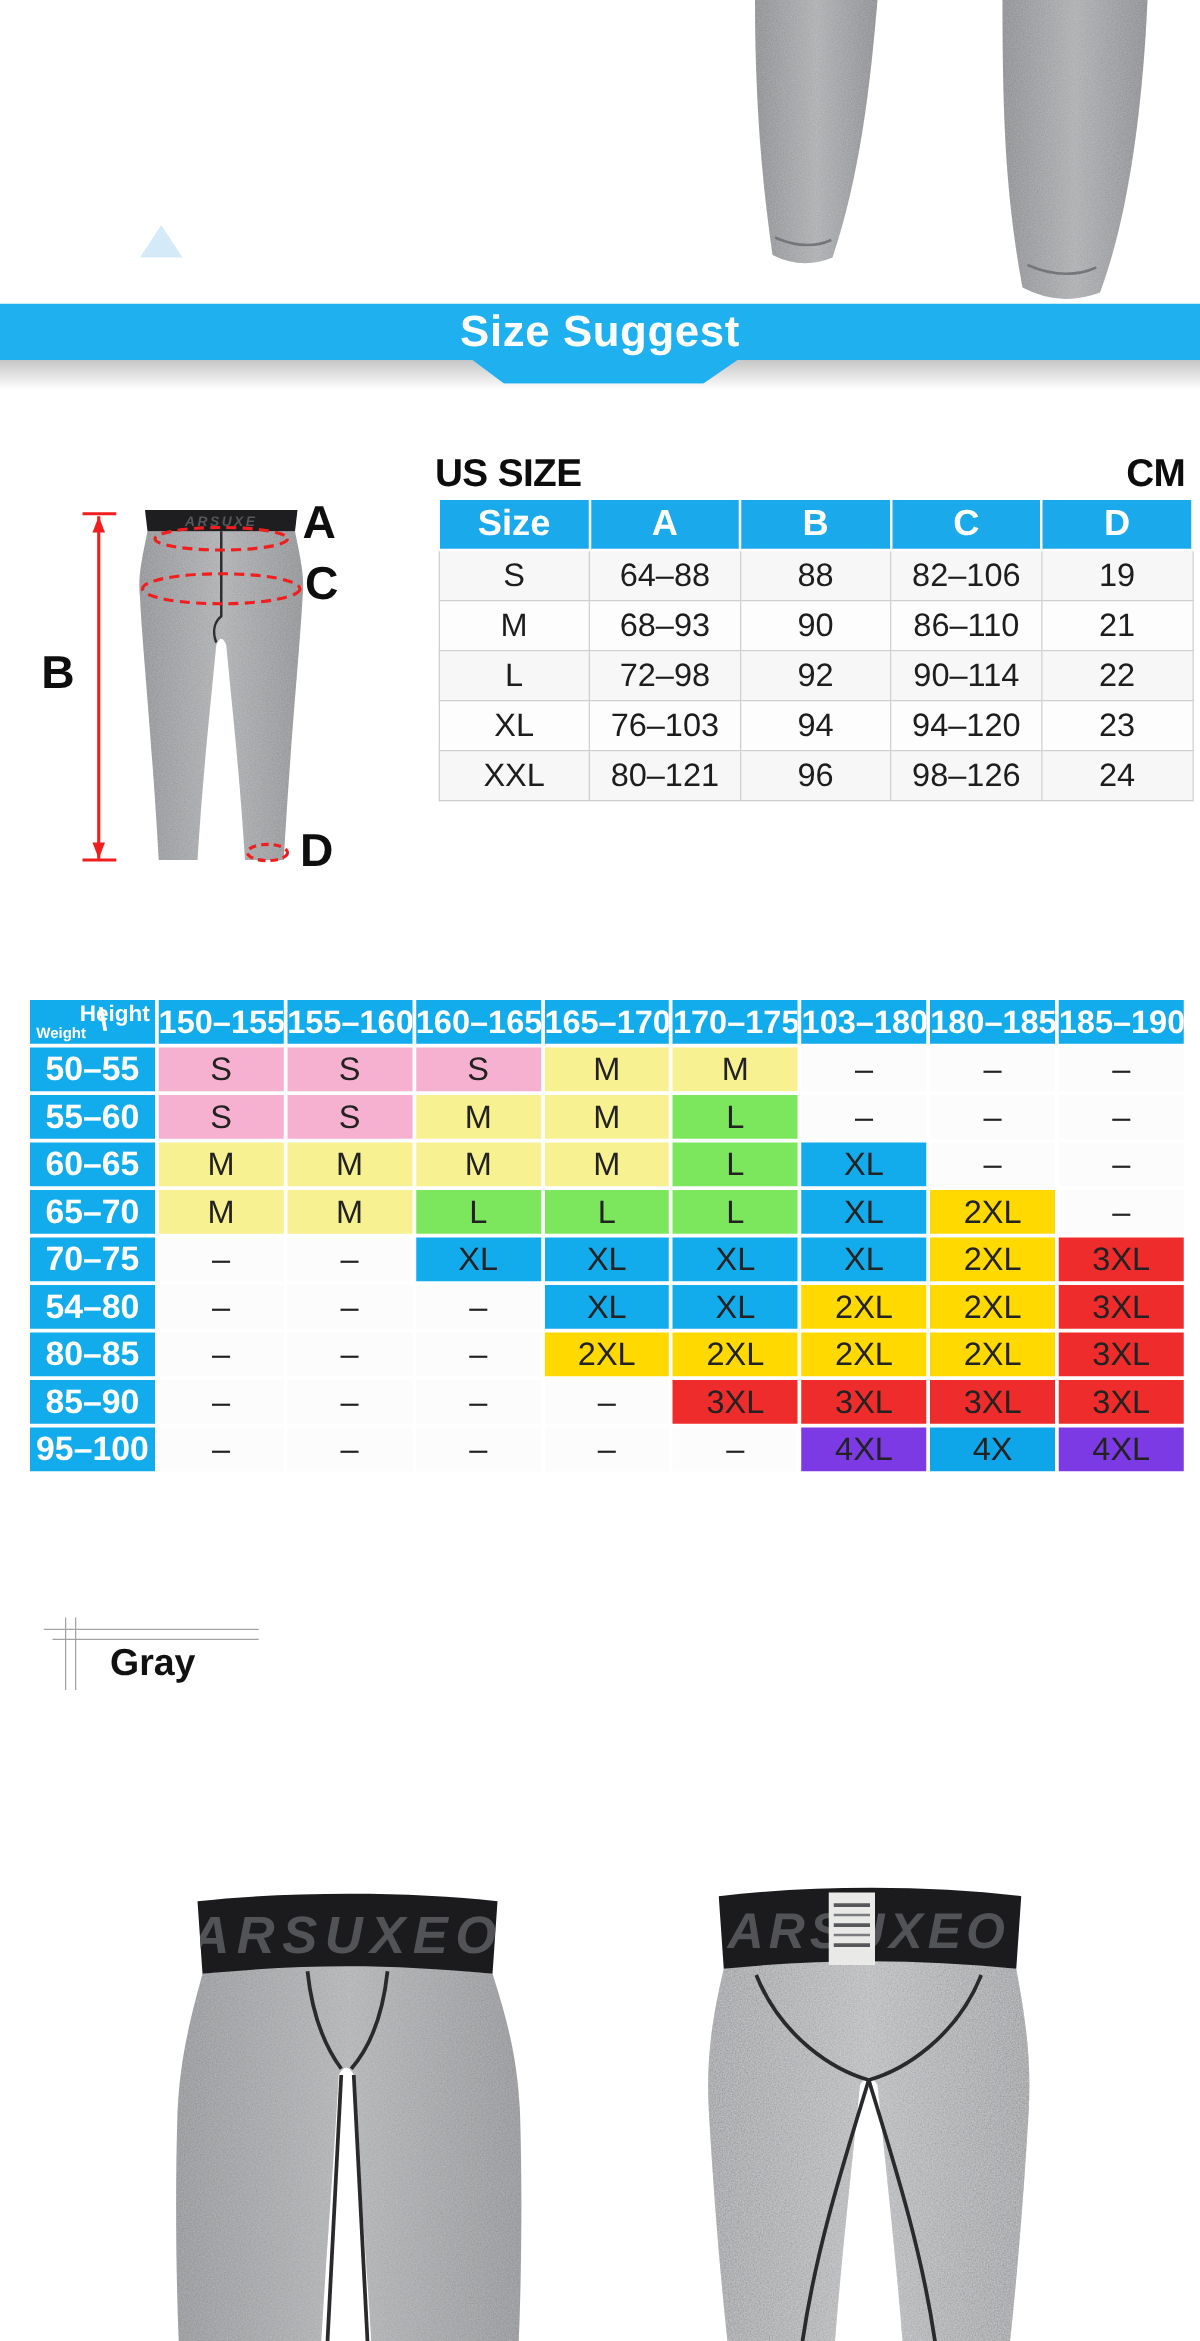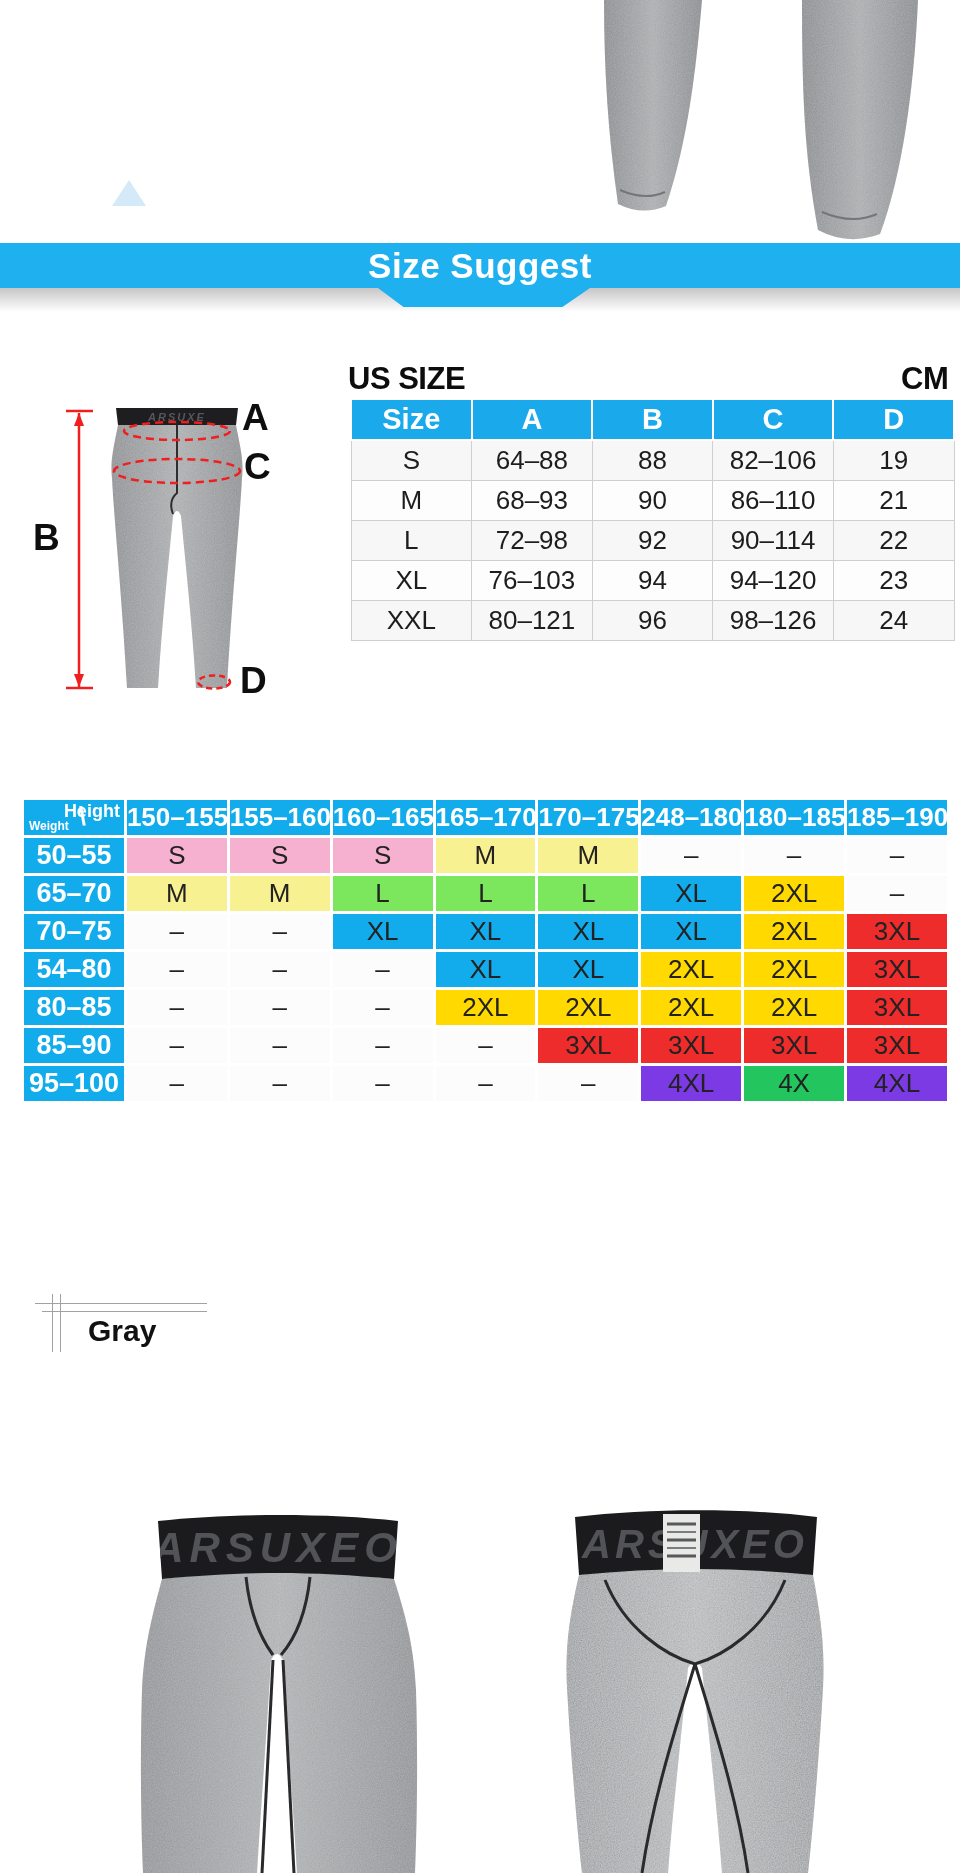--- a/index.html
+++ b/index.html
@@ -207,7 +207,7 @@
           <th>160–165</th>
           <th>165–170</th>
           <th>170–175</th>
-          <th>248–180</th>
+          <th>103–180</th>
           <th>180–185</th>
           <th>185–190</th>
         </tr>

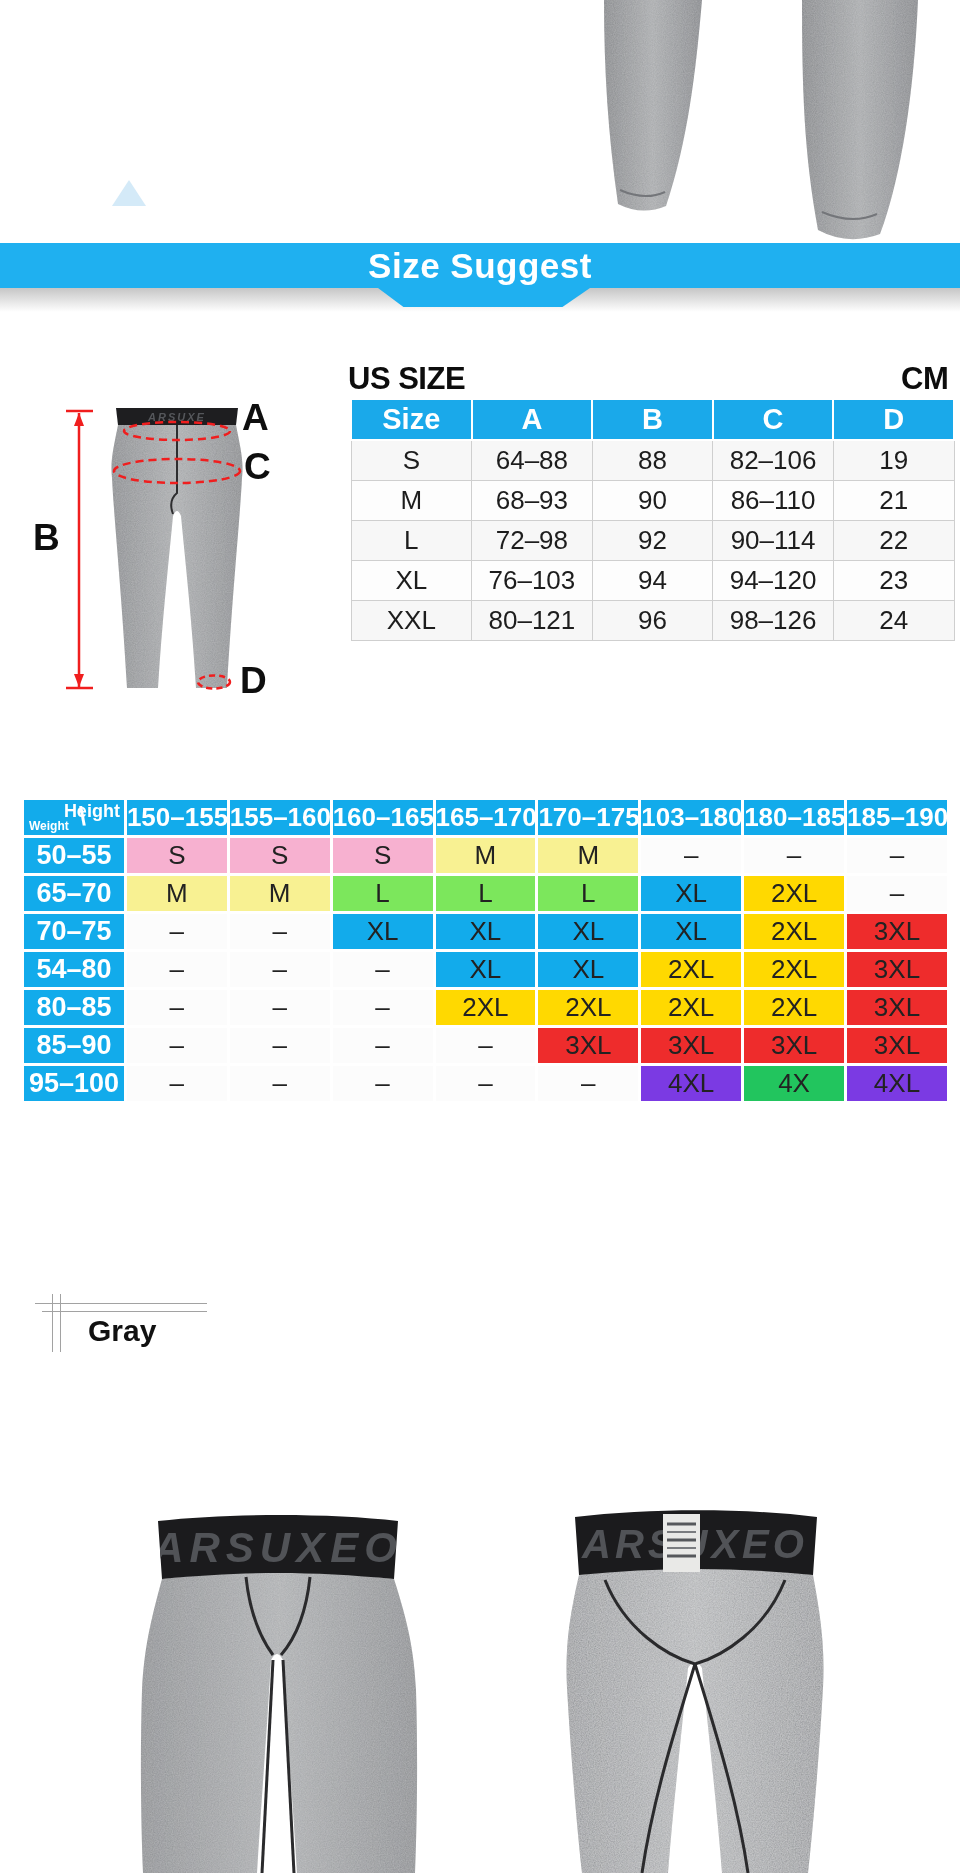--- a/index.html
+++ b/index.html
@@ -218,6 +218,17 @@
           <td style="background:#f7b1d0">S</td>
           <td style="background:#f8f192">M</td>
           <td style="background:#f8f192">M</td>
+          <td style="background:#fcfcfc">–</td>
+          <td style="background:#fcfcfc">–</td>
+          <td style="background:#fcfcfc">–</td>
+        </tr>
+        <tr>
+          <th class="wlabel">55–60</th>
+          <td style="background:#f7b1d0">S</td>
+          <td style="background:#f7b1d0">S</td>
+          <td style="background:#f8f192">M</td>
+          <td style="background:#f8f192">M</td>
+          <td style="background:#7ce75c">L</td>
           <td style="background:#fcfcfc">–</td>
           <td style="background:#fcfcfc">–</td>
           <td style="background:#fcfcfc">–</td>

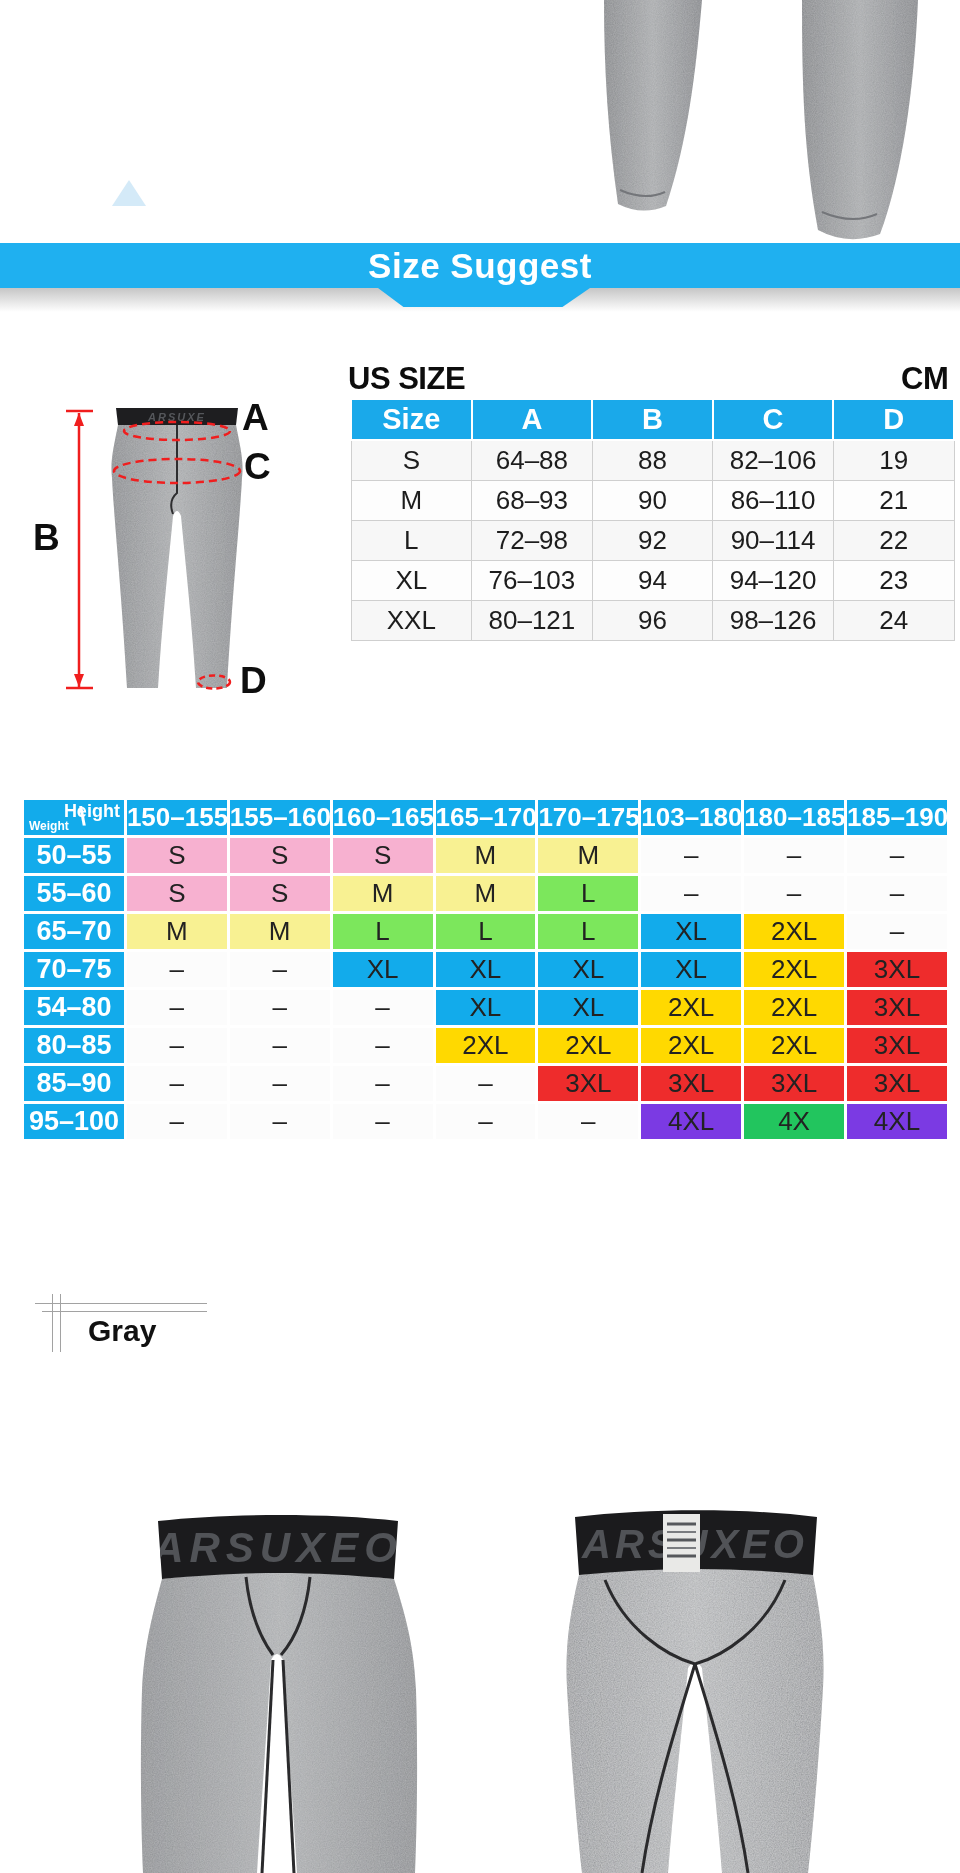--- a/index.html
+++ b/index.html
@@ -230,6 +230,17 @@
           <td style="background:#f8f192">M</td>
           <td style="background:#7ce75c">L</td>
           <td style="background:#fcfcfc">–</td>
+          <td style="background:#fcfcfc">–</td>
+          <td style="background:#fcfcfc">–</td>
+        </tr>
+        <tr>
+          <th class="wlabel">60–65</th>
+          <td style="background:#f8f192">M</td>
+          <td style="background:#f8f192">M</td>
+          <td style="background:#f8f192">M</td>
+          <td style="background:#f8f192">M</td>
+          <td style="background:#7ce75c">L</td>
+          <td style="background:#12abeb">XL</td>
           <td style="background:#fcfcfc">–</td>
           <td style="background:#fcfcfc">–</td>
         </tr>

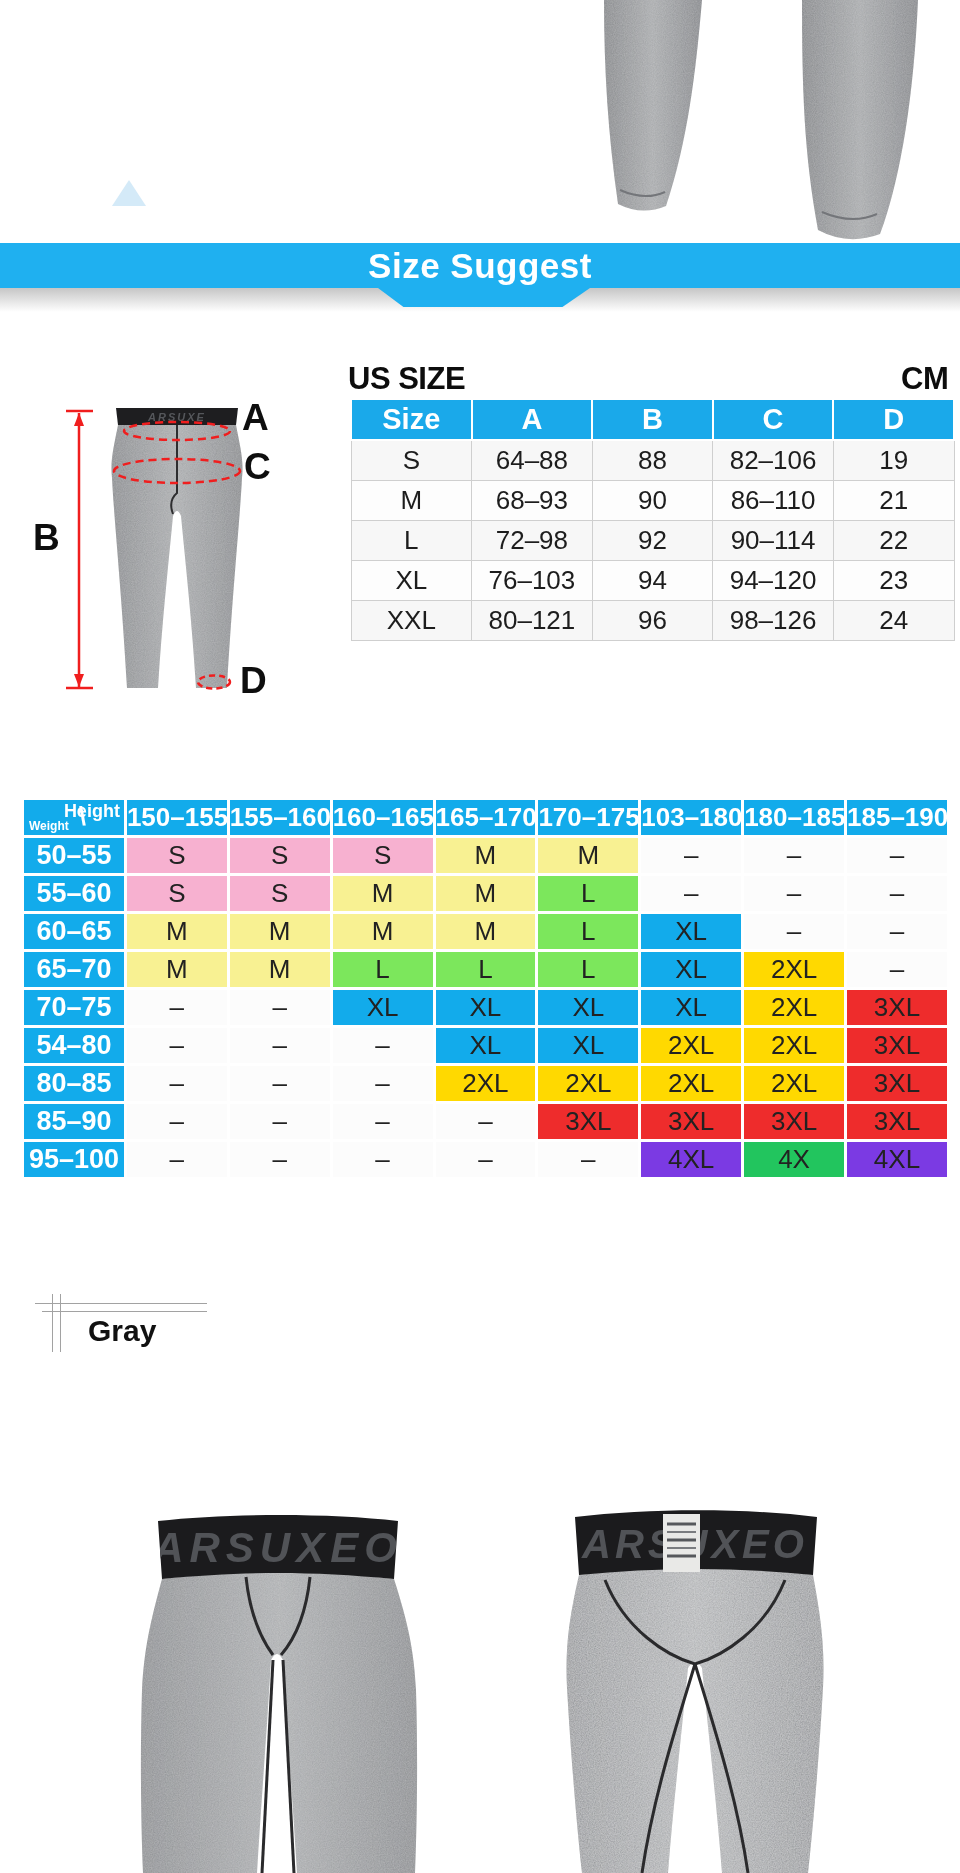--- a/index.html
+++ b/index.html
@@ -307,7 +307,7 @@
           <td style="background:#fcfcfc">–</td>
           <td style="background:#fcfcfc">–</td>
           <td style="background:#7b3ae3">4XL</td>
-          <td style="background:#22c55e">4X</td>
+          <td style="background:#0ea5e9">4X</td>
           <td style="background:#7b3ae3">4XL</td>
         </tr>
       </tbody>

